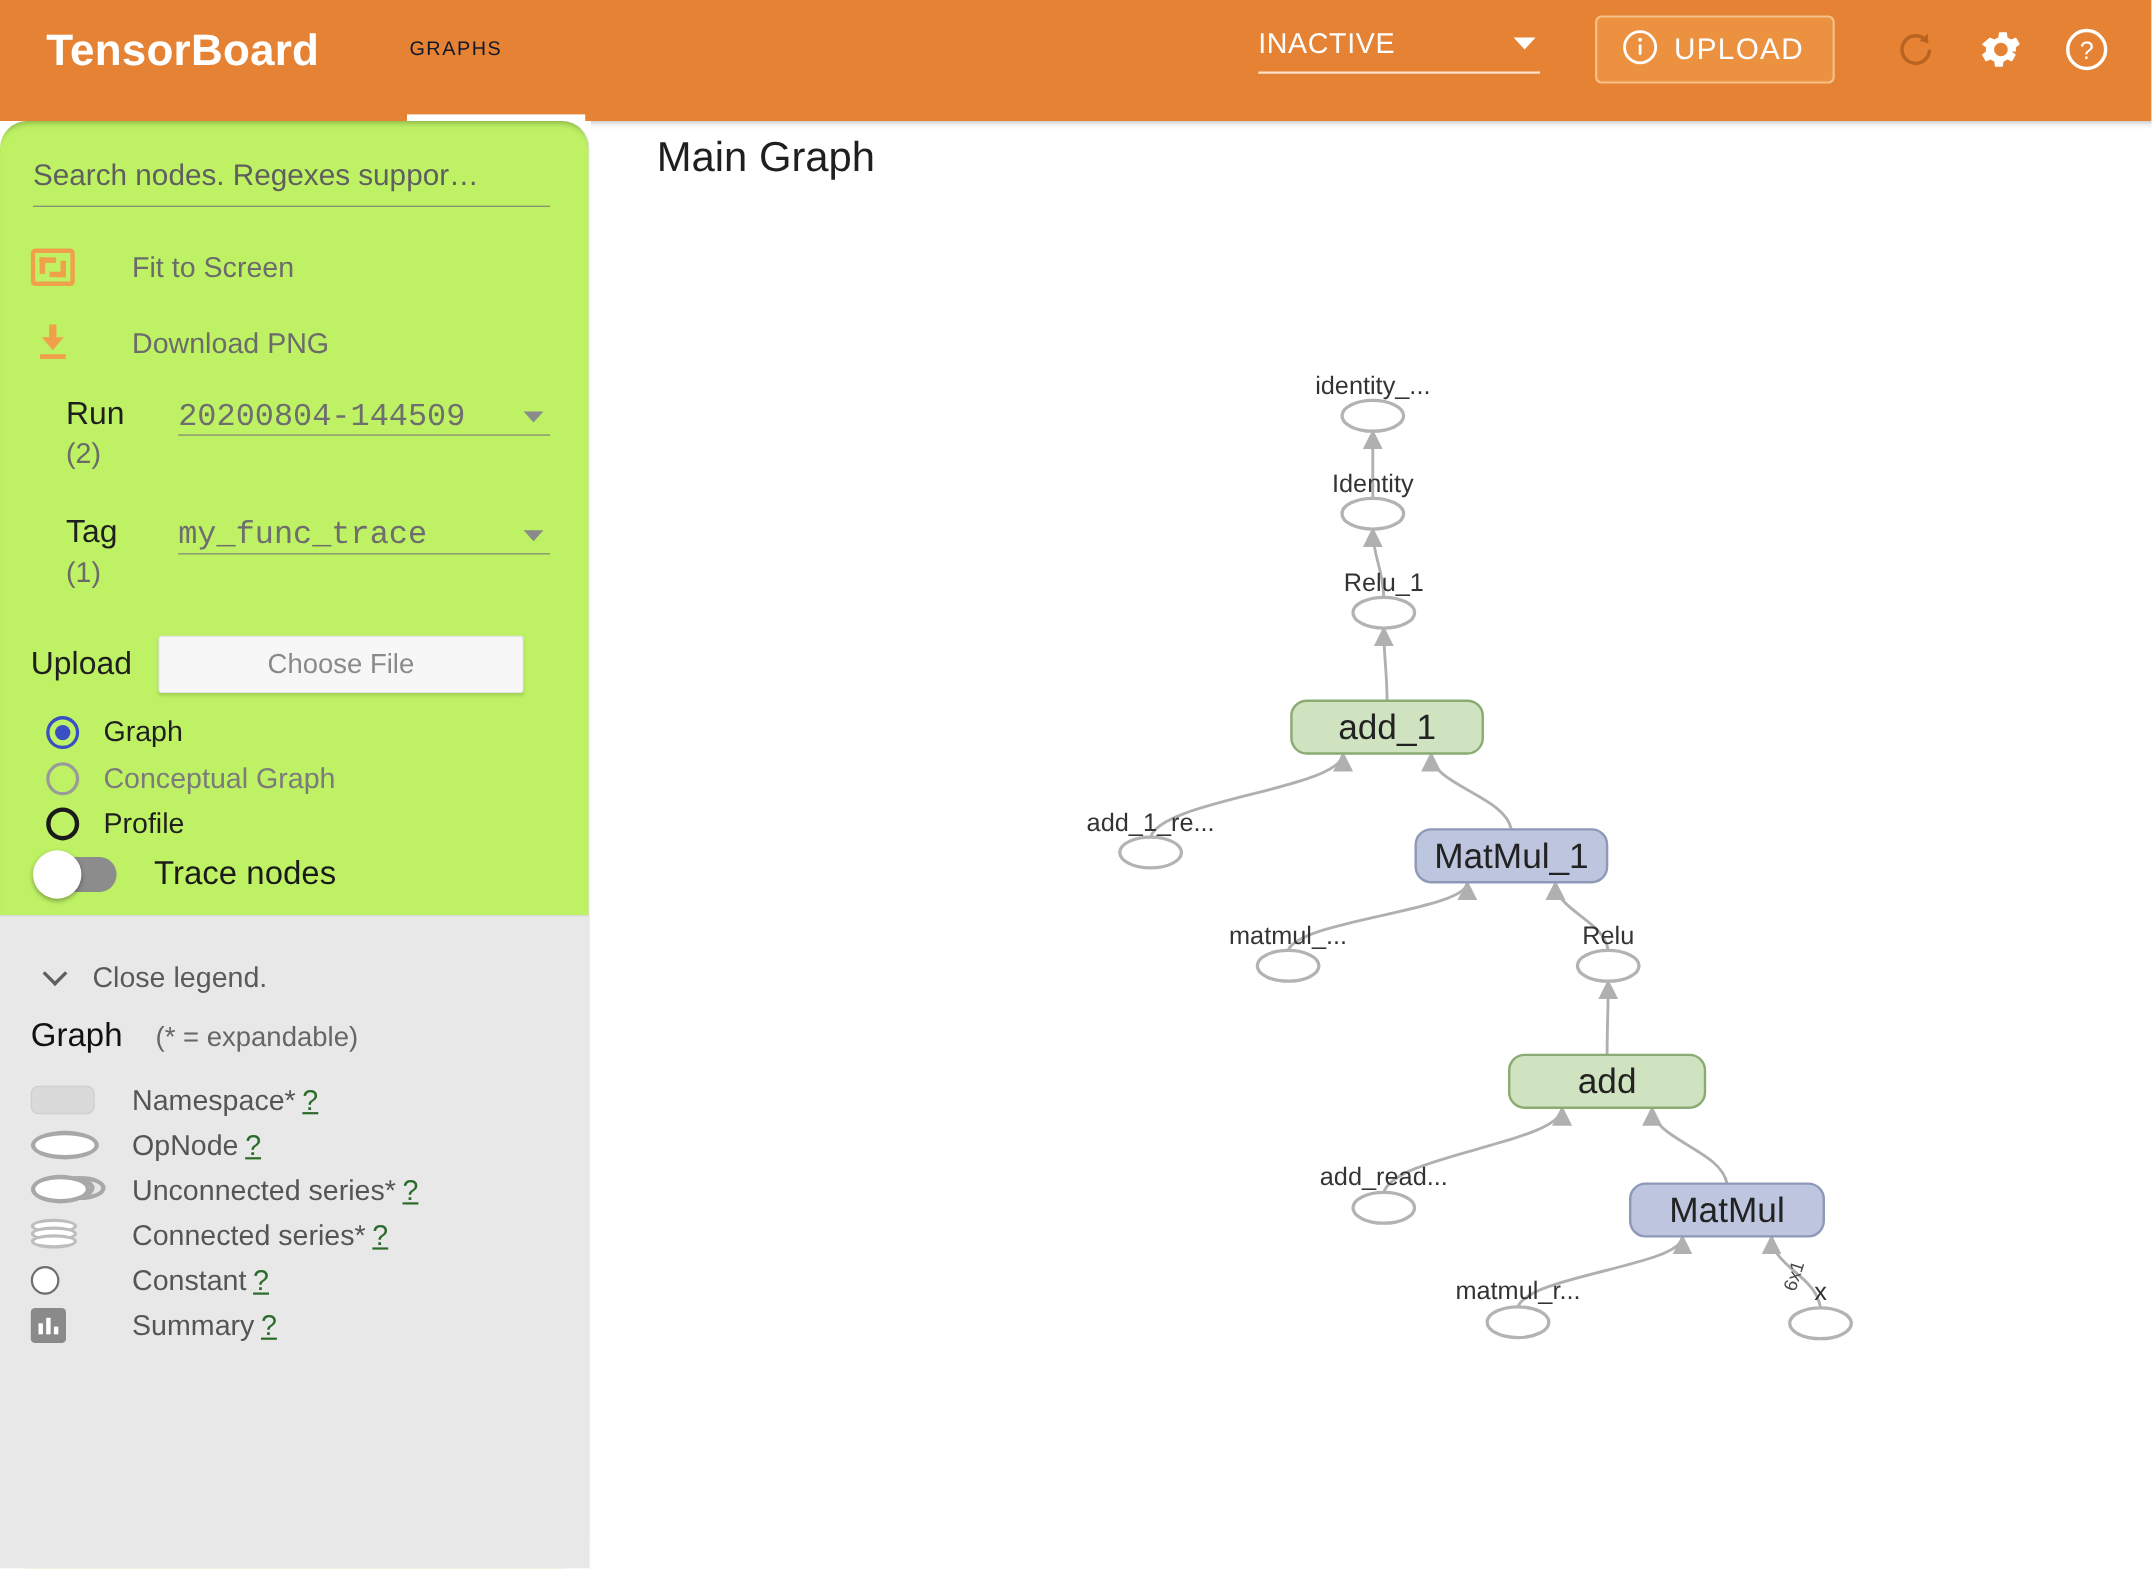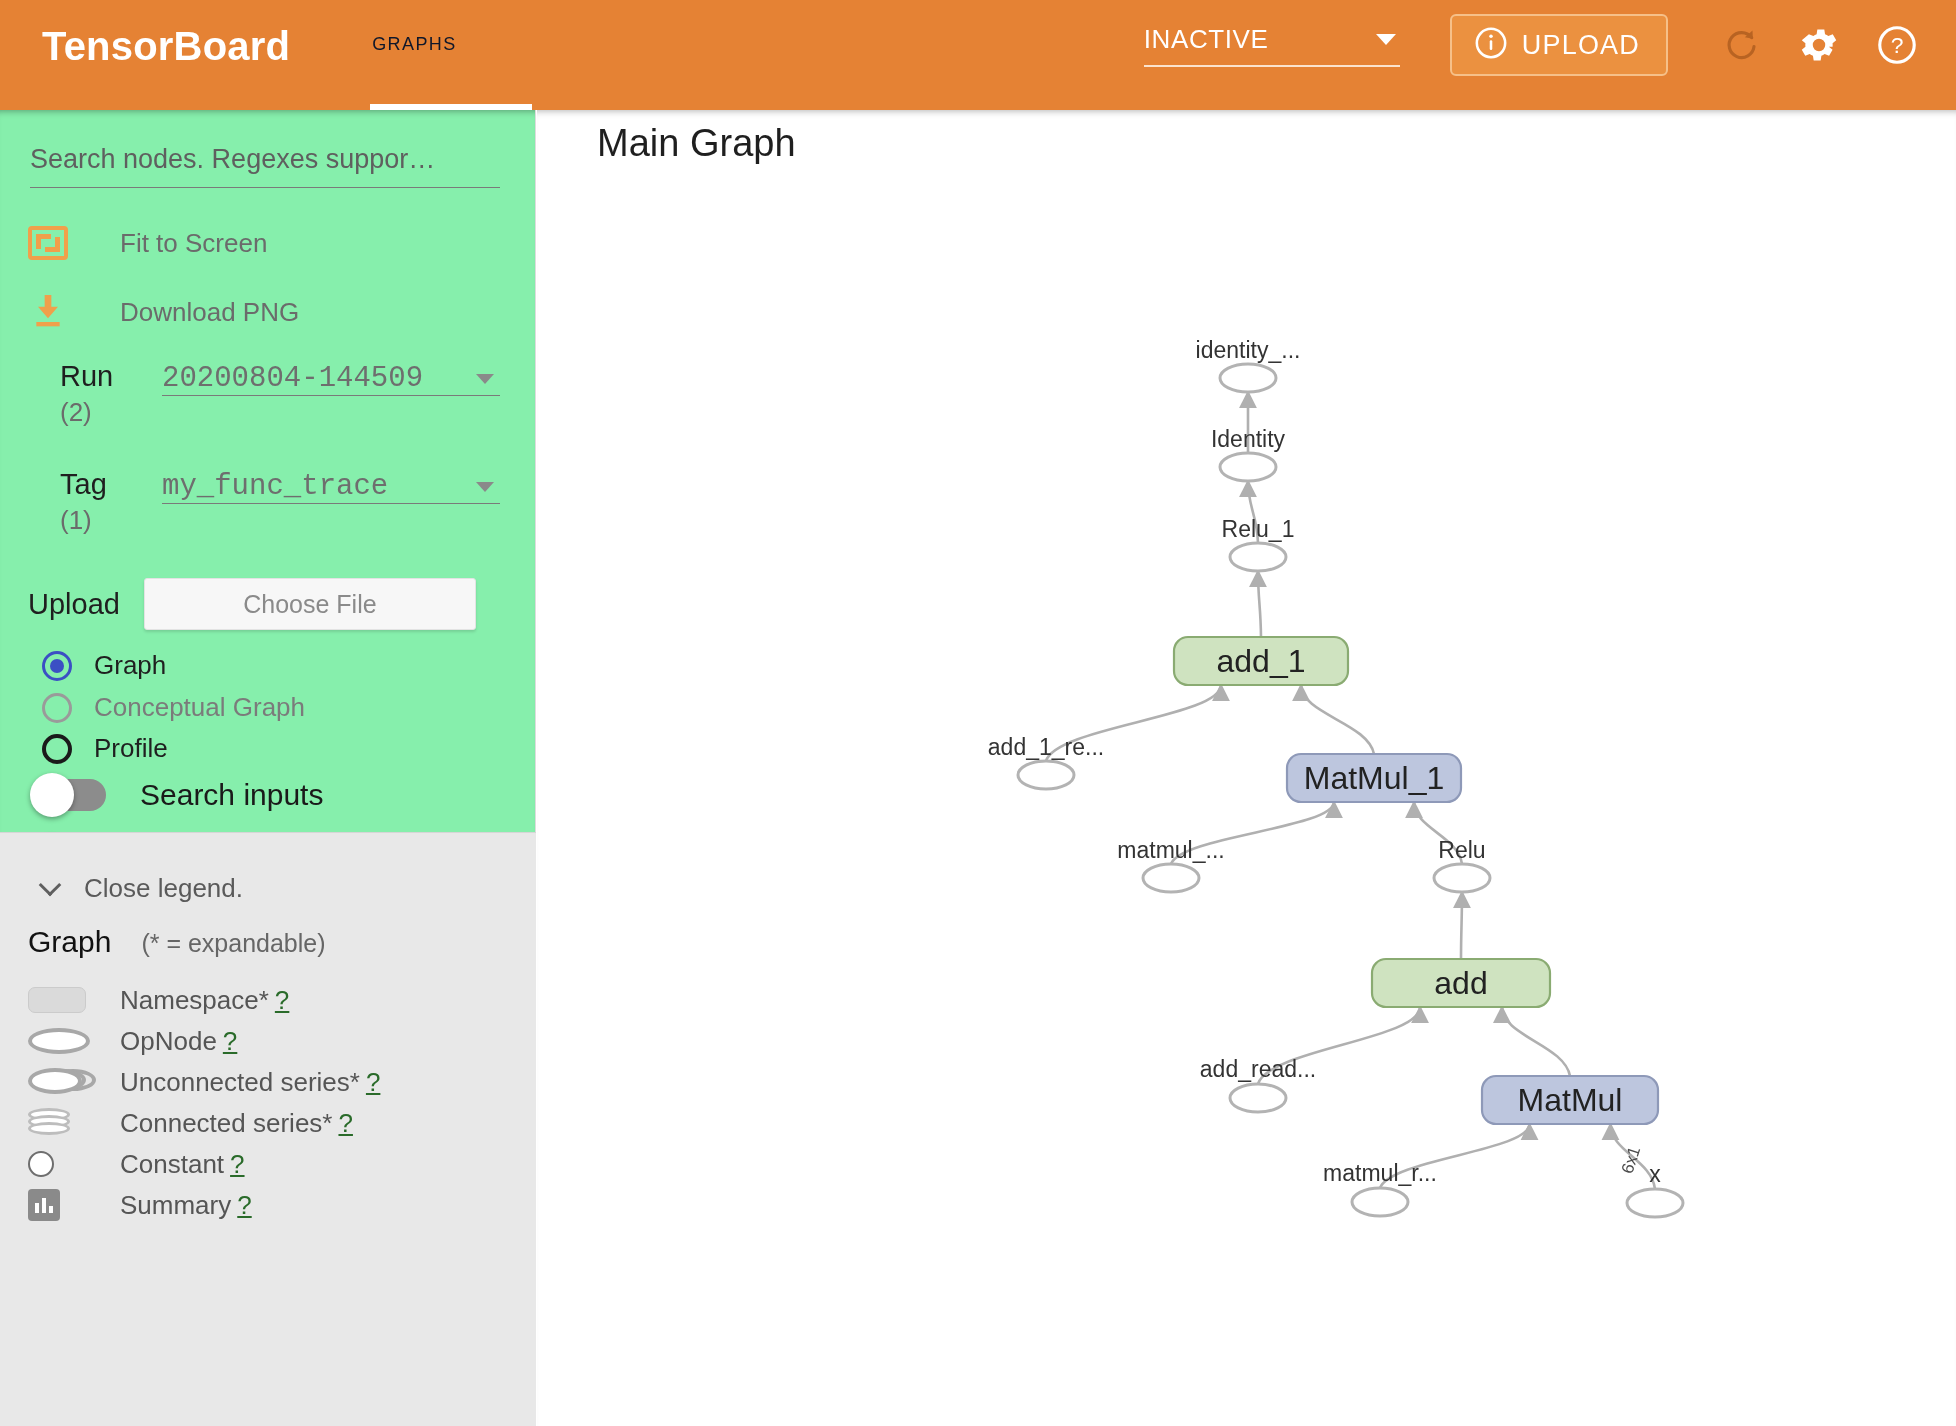--- a/index.html
+++ b/index.html
@@ -74,9 +74,10 @@
   }
   #sidebar {
     position: absolute; top: 0; left: 0; width: 536px; height: 1316px;
-    background: #86efac;
+    background: #bef264;
     border-right: 1px solid #dcdcdc;
     box-shadow: inset 0 7px 7px -6px rgba(0,0,0,.35);
+    border-radius: 25px;
   }
   #canvas {
     position: absolute; top: 0; left: 537px;

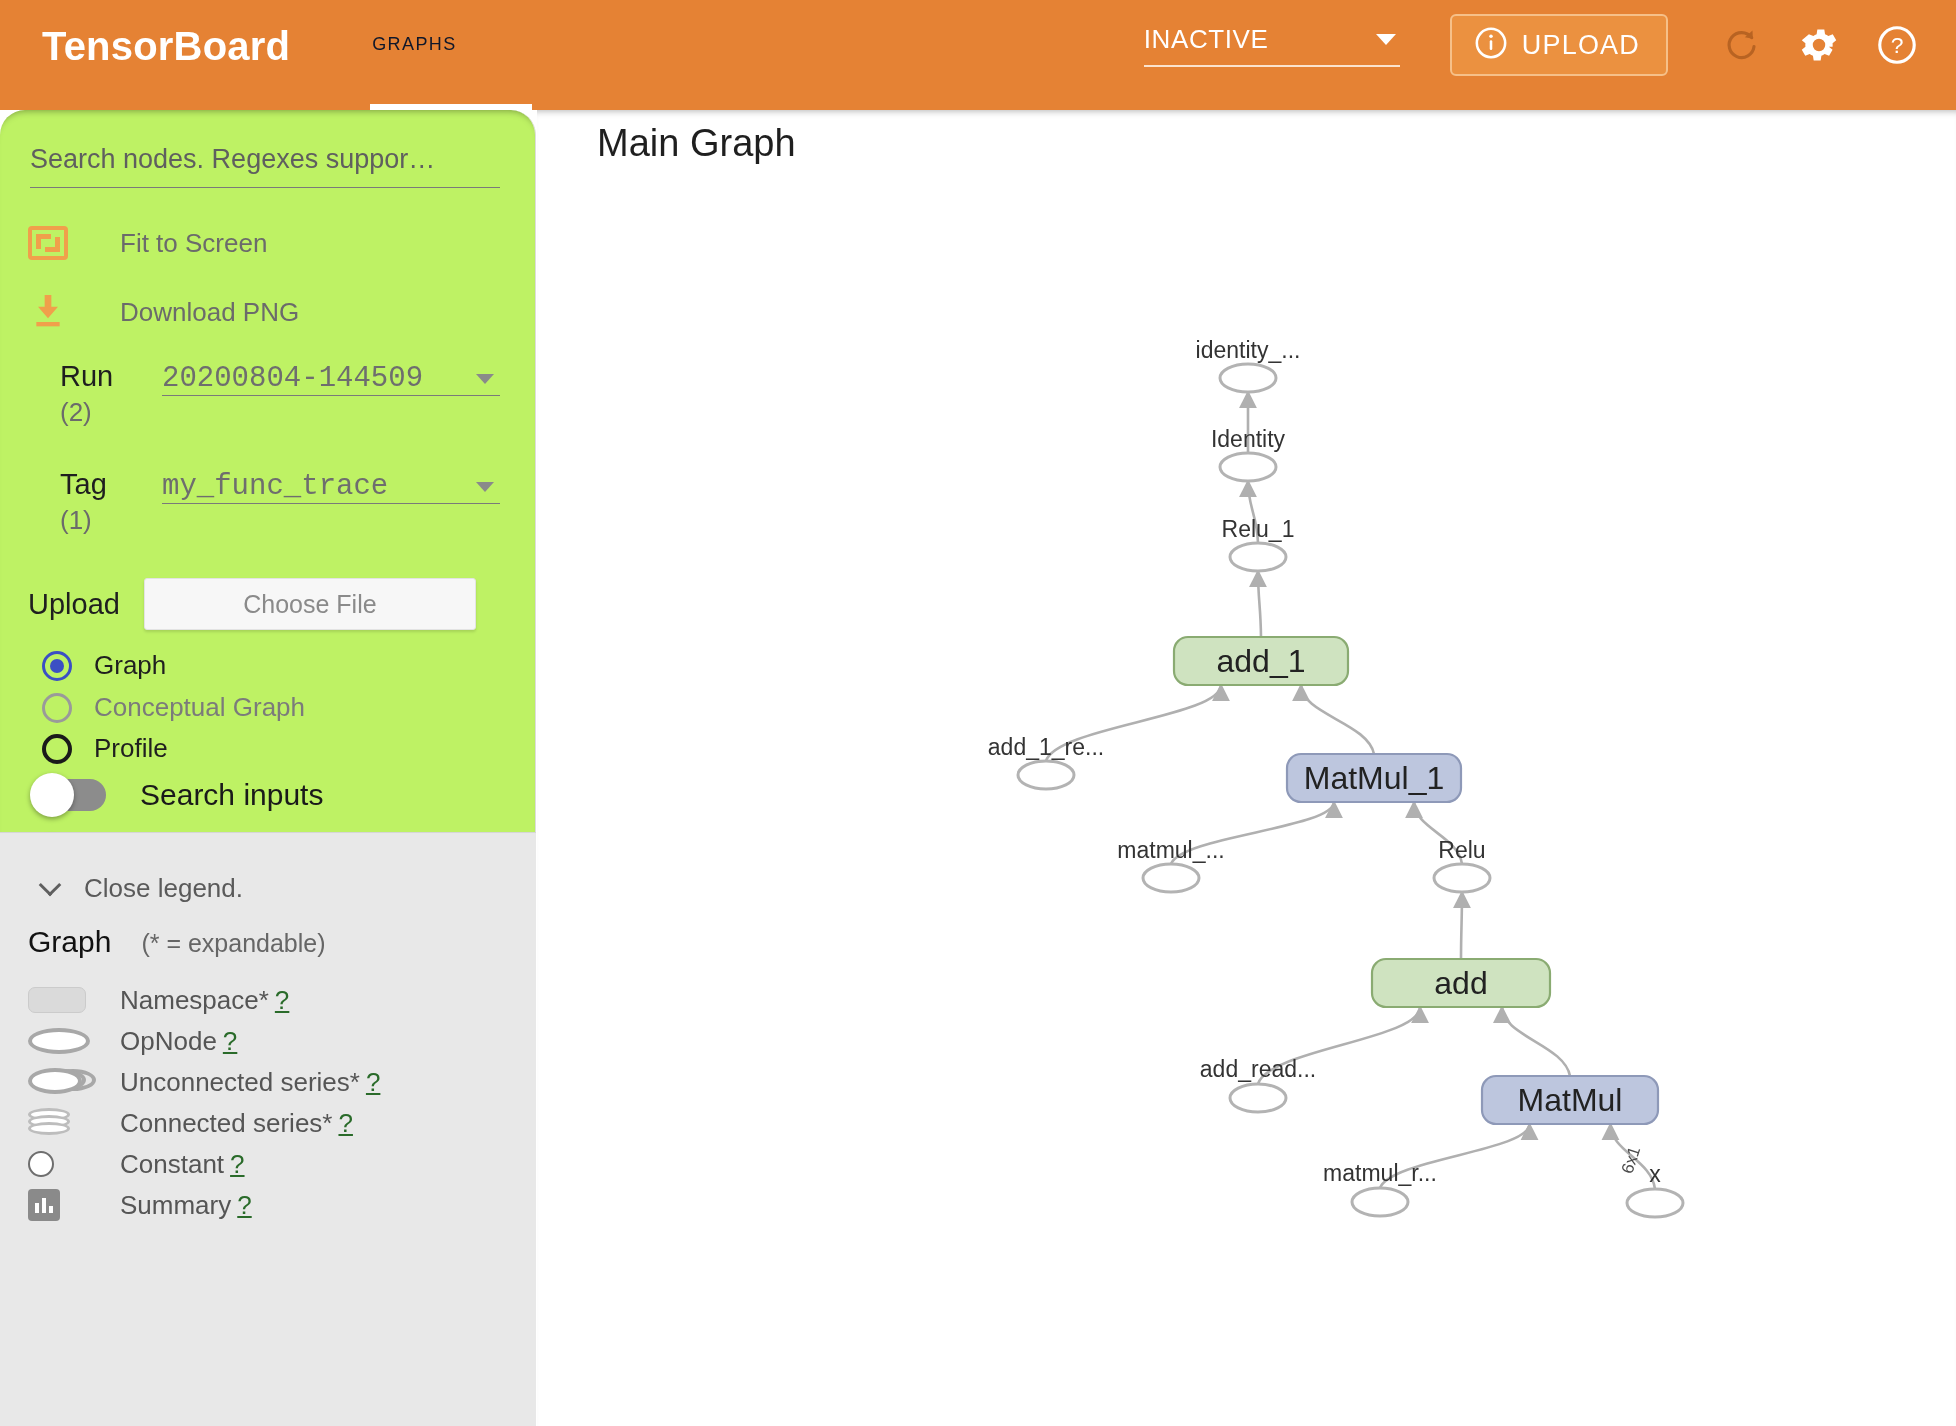--- a/index.html
+++ b/index.html
@@ -357,7 +357,7 @@
       <span class="switch">
           <span class="knob"></span>
         </span>
-      <span class="toggle-lbl">Search inputs</span>
+      <span class="toggle-lbl">Trace nodes</span>
     </div>
     <div id="toggle-health" class="toggle-row">
       <span class="switch">

